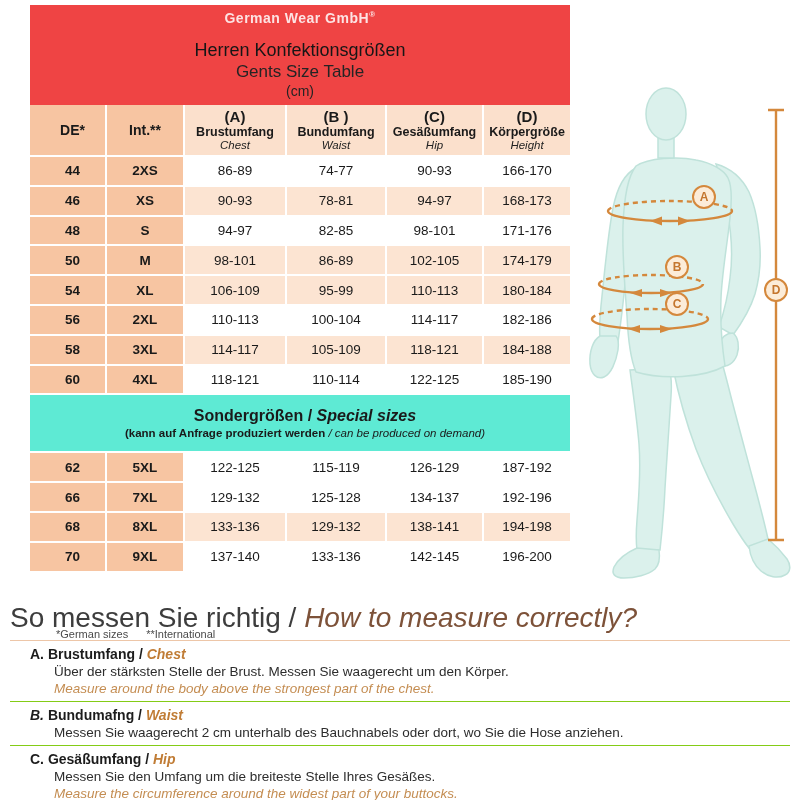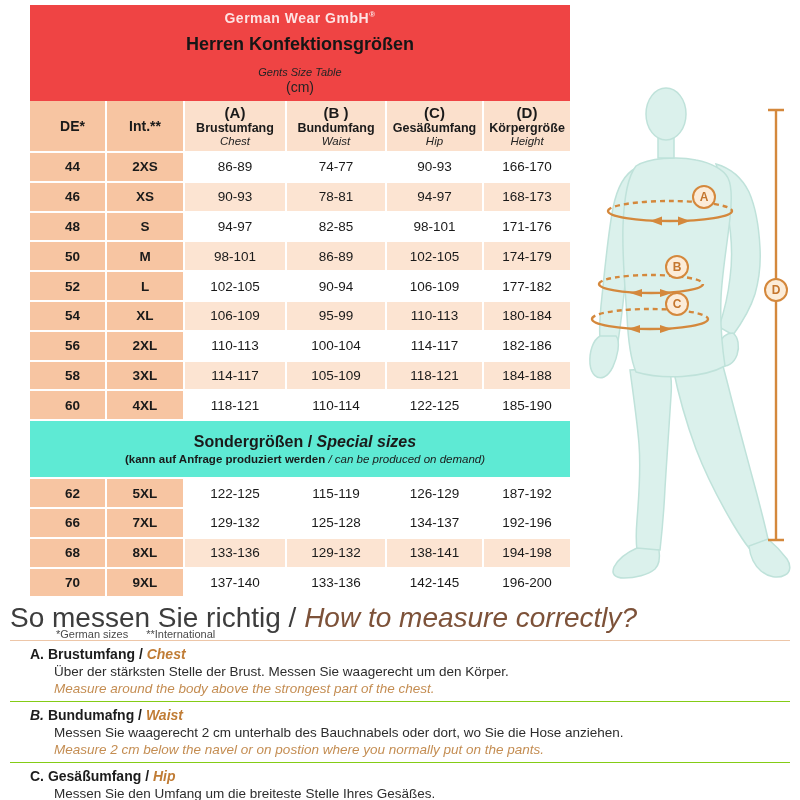--- a/index.html
+++ b/index.html
@@ -11,7 +11,7 @@
   .t-head{background:#ef4444;text-align:center;padding:5px 0 6px 0;}
   .brand{font-size:14px;font-weight:bold;color:rgba(255,255,255,0.85);letter-spacing:.5px;}
   .brand sup{font-size:8px;vertical-align:super;}
-  .title-de{font-size:18px;font-weight:bold;color:#161616;margin-top:8px;}
+  .title-de{font-size:18px;font-weight:normal;color:#161616;margin-top:14px;}
   .title-en{font-size:11px;font-style:italic;color:#242424;margin-top:11px;}
   .unit{font-size:14px;color:#242424;margin-top:1px;}
 

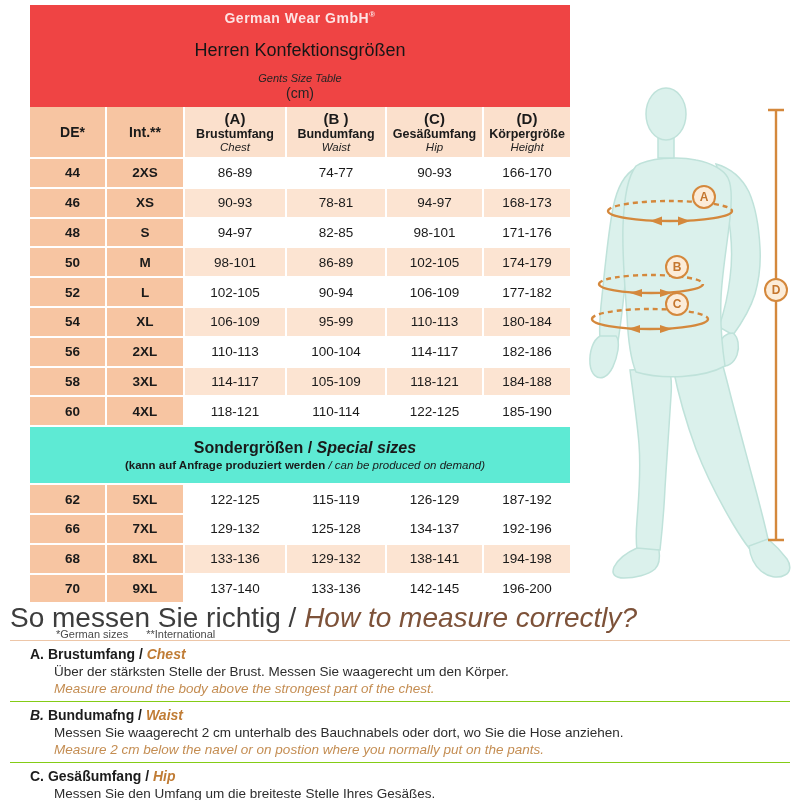--- a/index.html
+++ b/index.html
@@ -12,7 +12,7 @@
   .brand{font-size:14px;font-weight:bold;color:rgba(255,255,255,0.85);letter-spacing:.5px;}
   .brand sup{font-size:8px;vertical-align:super;}
   .title-de{font-size:18px;font-weight:normal;color:#161616;margin-top:14px;}
-  .title-en{font-size:11px;font-style:italic;color:#242424;margin-top:11px;}
+  .title-en{font-size:17px;color:#242424;margin-top:1px;}
   .unit{font-size:14px;color:#242424;margin-top:1px;}
 
   table.sizes{border-collapse:separate;border-spacing:0;table-layout:fixed;width:540px;}

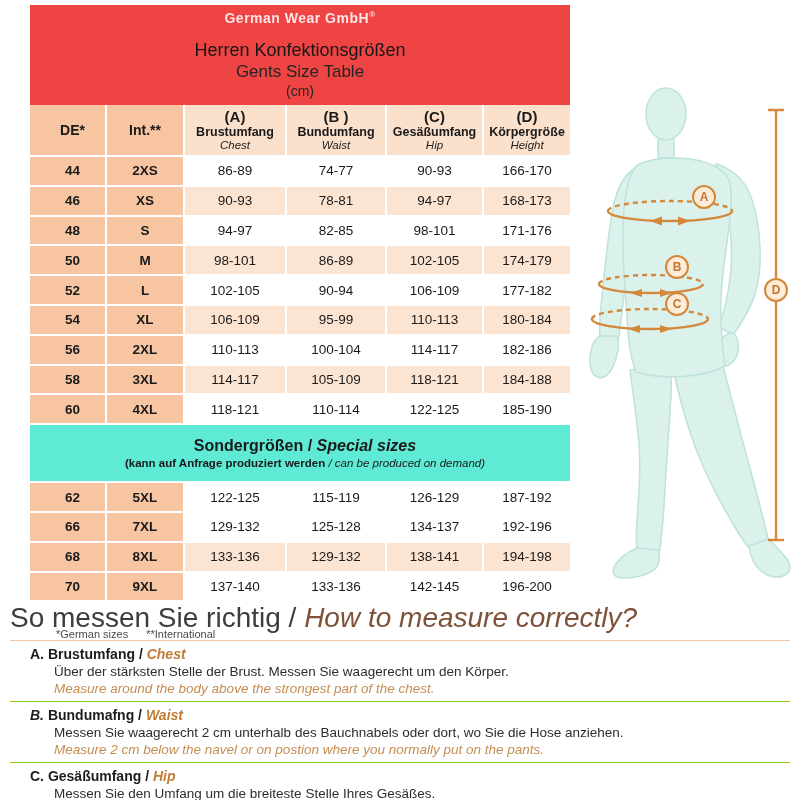--- a/index.html
+++ b/index.html
@@ -138,14 +138,6 @@
             <td class="cell-odd">174-179</td>
           </tr>
           <tr class="data-row">
-            <td class="peach">52</td>
-            <td class="peach">L</td>
-            <td class="cell-even">102-105</td>
-            <td class="cell-even">90-94</td>
-            <td class="cell-even">106-109</td>
-            <td class="cell-even">177-182</td>
-          </tr>
-          <tr class="data-row">
             <td class="peach">54</td>
             <td class="peach">XL</td>
             <td class="cell-odd">106-109</td>

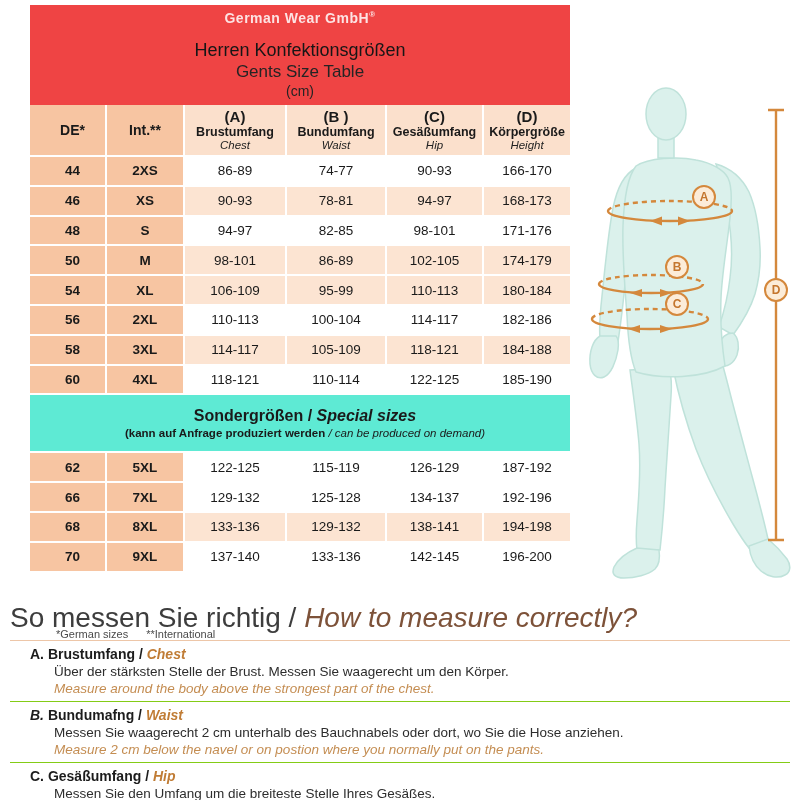--- a/index.html
+++ b/index.html
@@ -294,7 +294,6 @@
         <span class="term-en">Waist</span>
       </div>
       <div class="ht-de">Messen Sie waagerecht 2 cm unterhalb des Bauchnabels oder dort, wo Sie die Hose anziehen.</div>
-      <div class="ht-en">Measure 2 cm below the navel or on postion where you normally put on the pants.</div>
     </div>
 
     <div class="ht-item">

